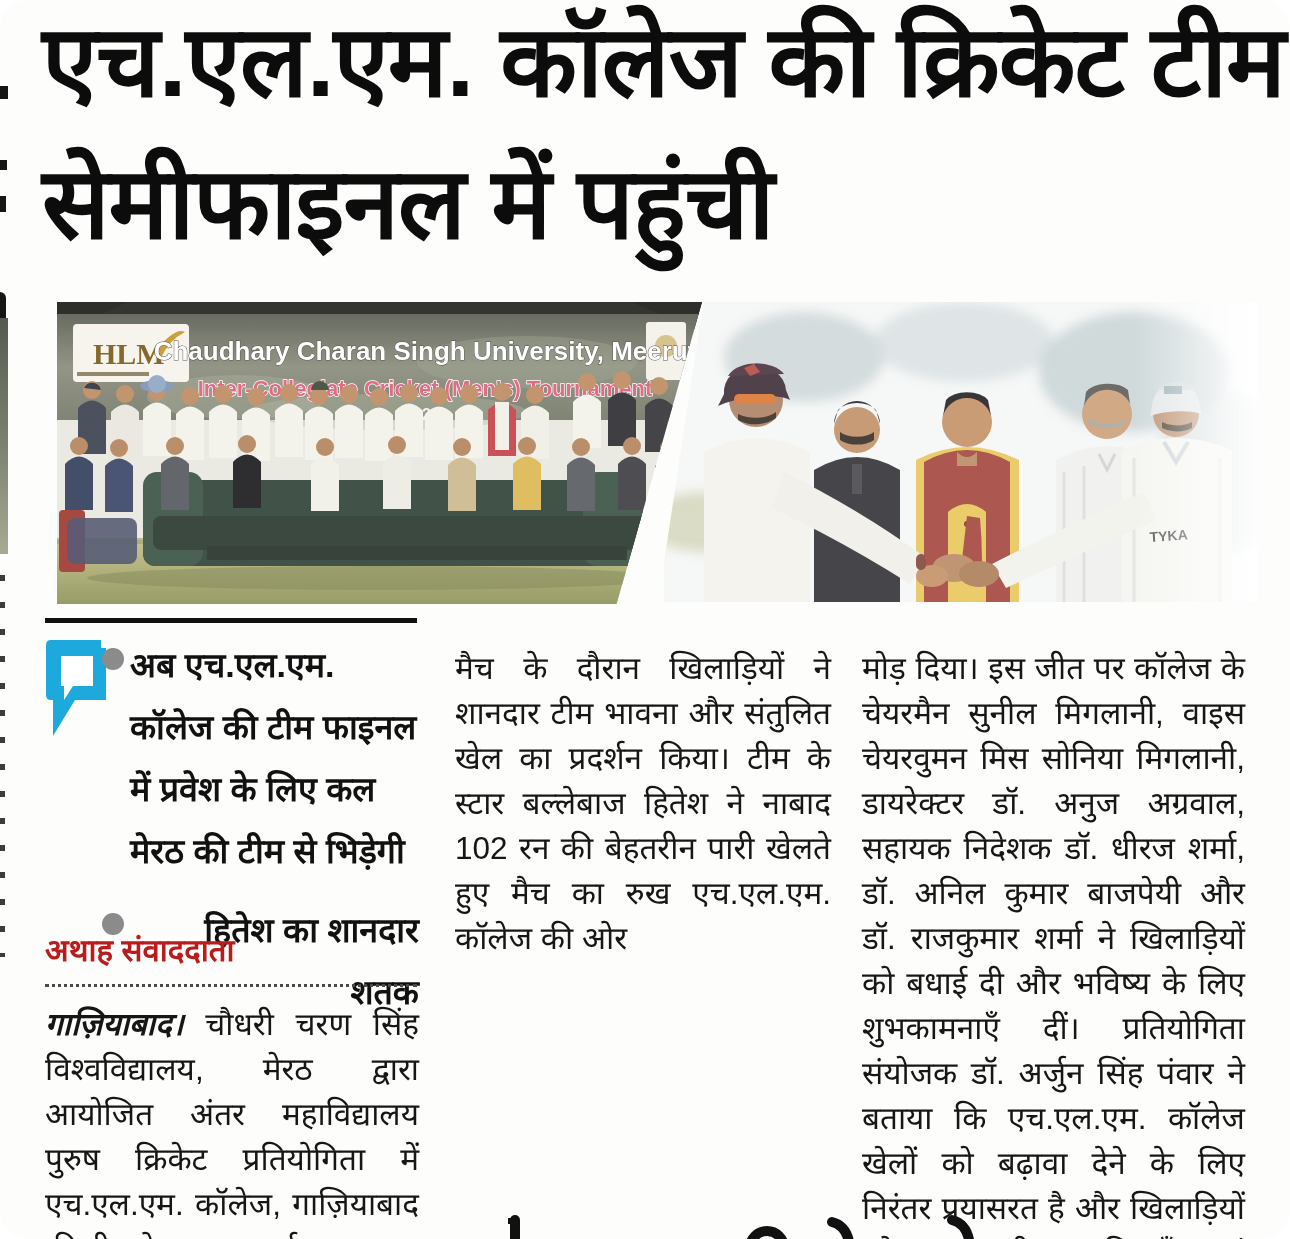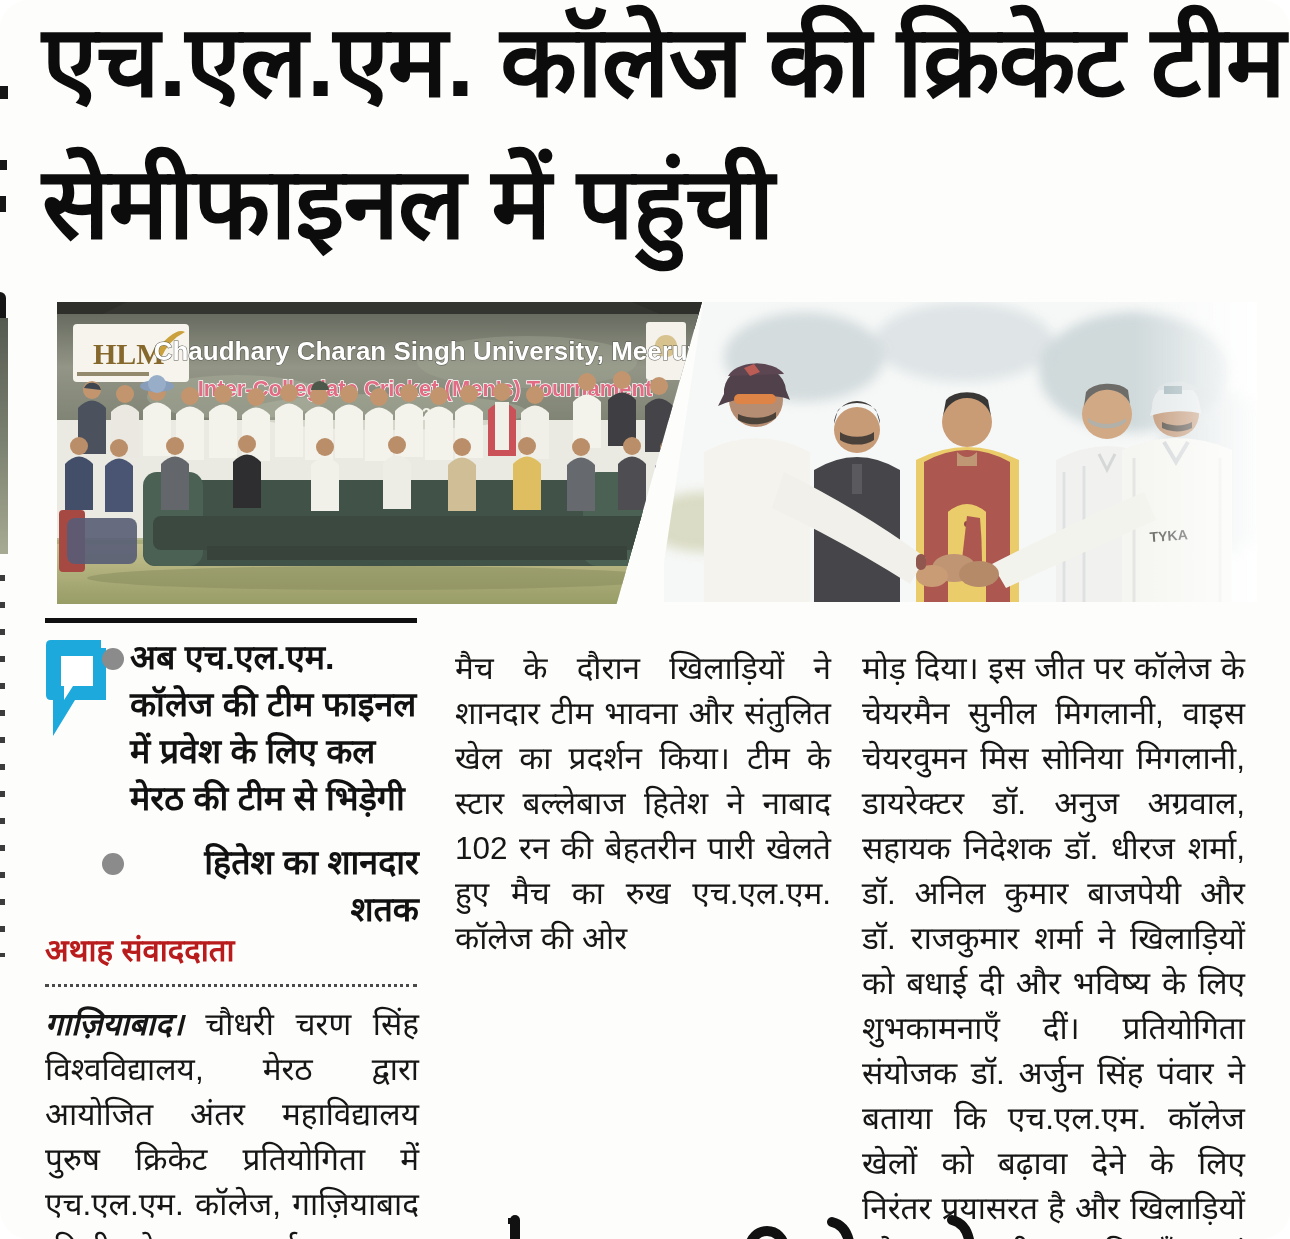--- a/index.html
+++ b/index.html
@@ -20,7 +20,7 @@
   .thick-rule{position:absolute;left:45px;top:618px;width:372px;height:5px;background:#101010;}
   .highlights{position:absolute;left:45px;top:634px;width:374px;}
   .quote-icon{position:absolute;left:0;top:4px;width:62px;height:104px;}
-  .hl-item{position:relative;margin-left:85px;font-weight:700;font-size:34px;line-height:47px;color:#111;}
+  .hl-item{position:relative;margin-left:85px;font-weight:700;font-size:34px;line-height:62px;color:#111;}
   .hl-item .dot{position:absolute;left:-28px;top:14px;width:22px;height:22px;border-radius:50%;background:#8b8b8b;}
   .hl-item+.hl-item{margin-top:17px;text-align:right;}
 

